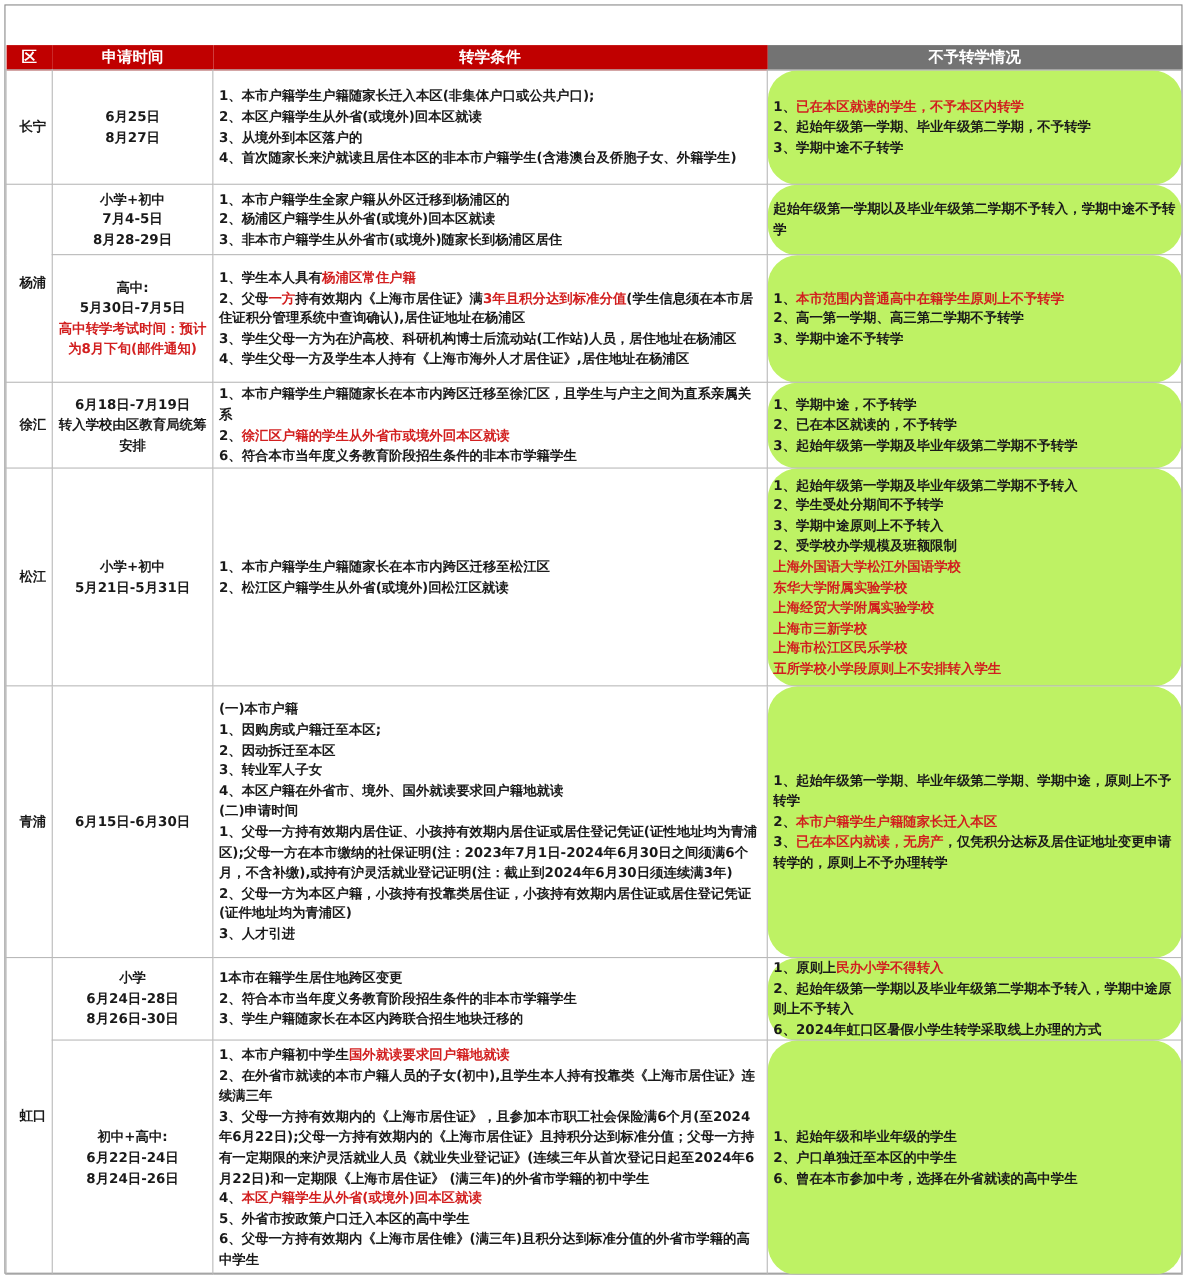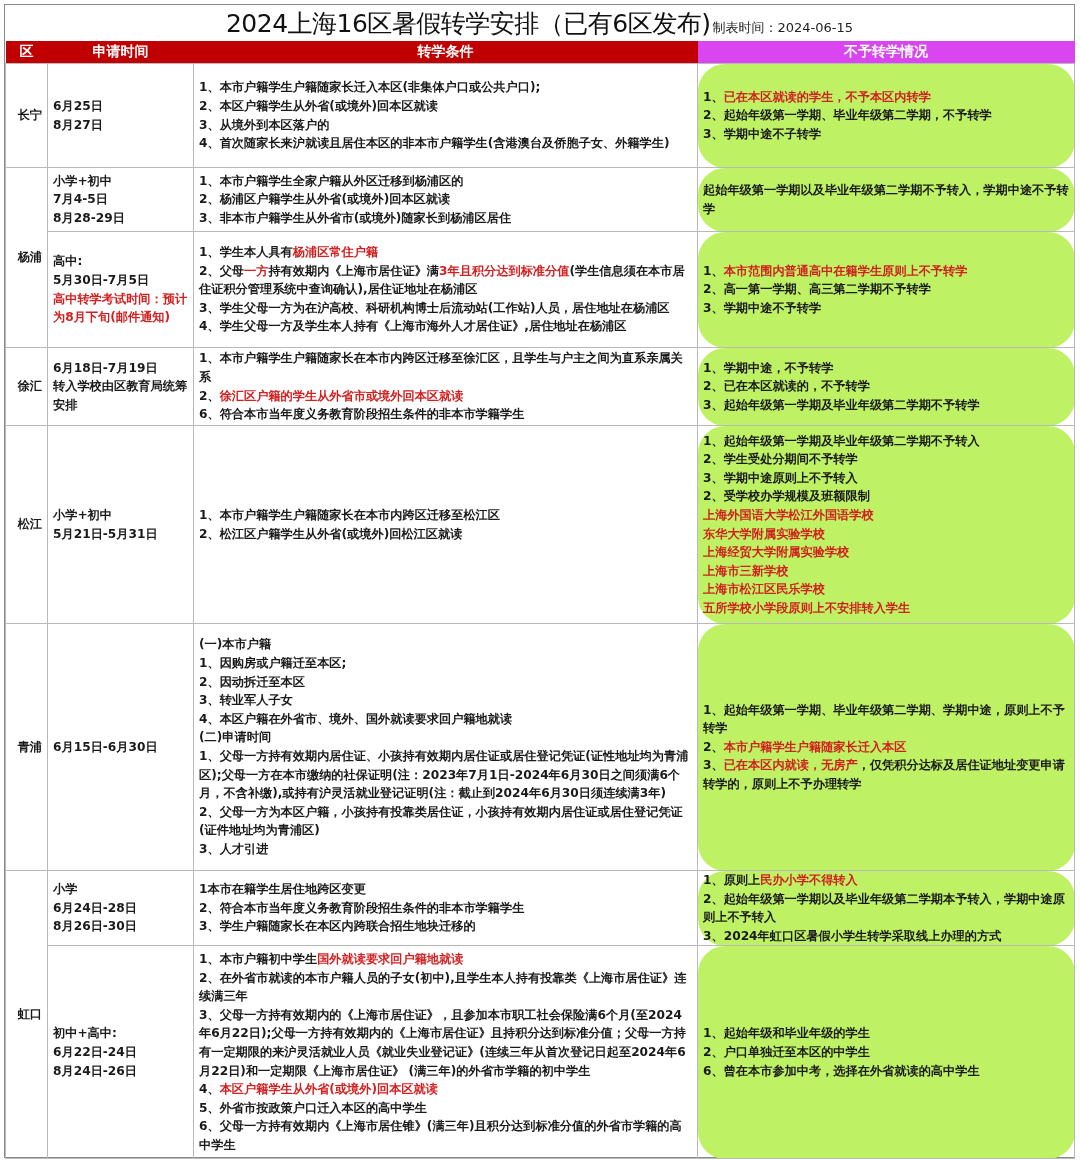--- a/index.html
+++ b/index.html
@@ -44,10 +44,6 @@
 
 <div class="sheet">
 
-  <div class="title-bar">
-    <span class="title-main">2024上海16区暑假转学安排（已有6区发布)</span>
-    <span class="title-date">制表时间：2024-06-15</span>
-  </div>
 
   <table class="grid">
     <colgroup>

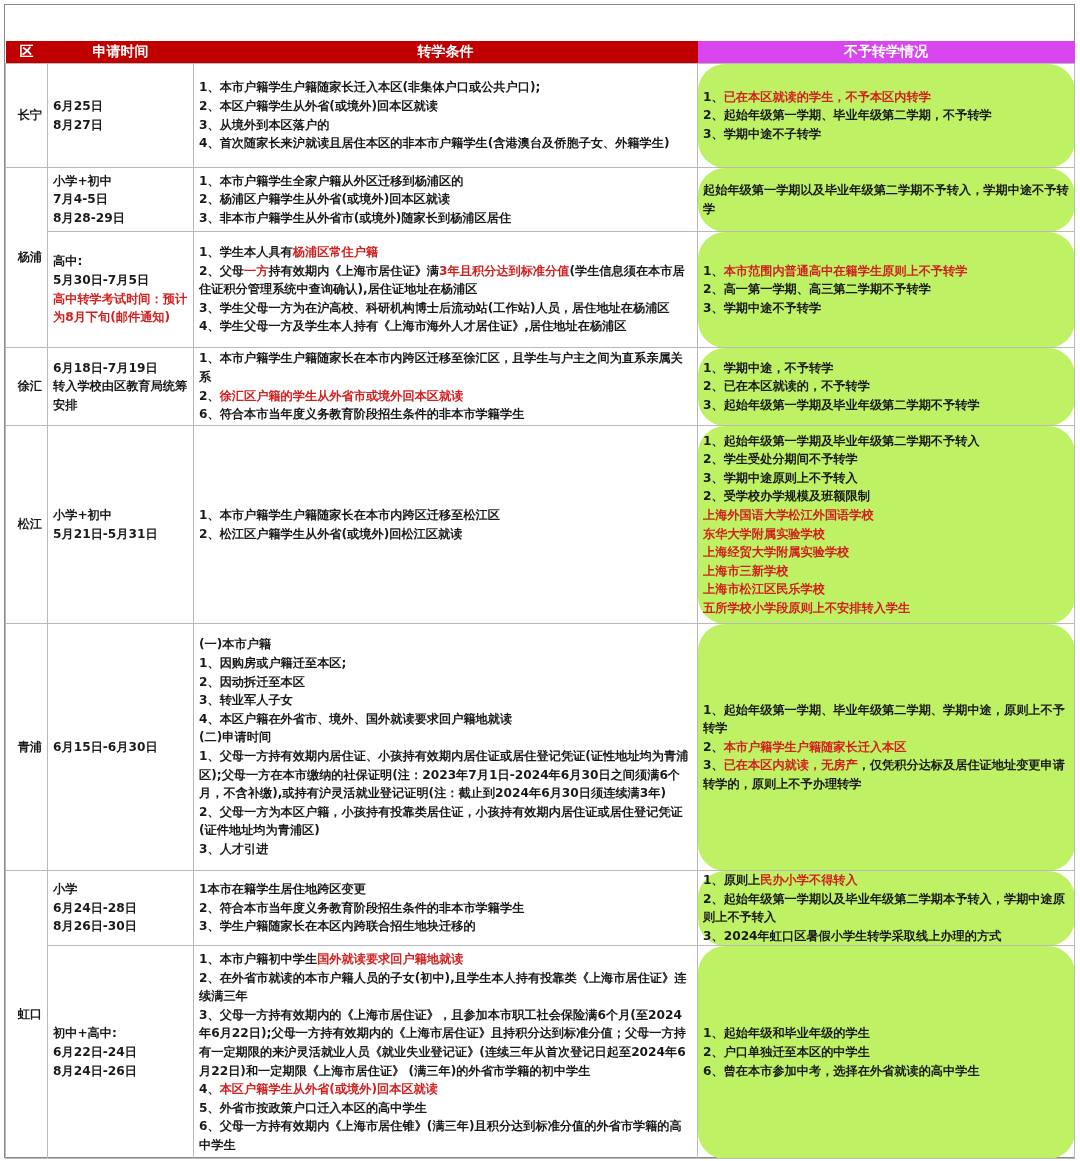--- a/index.html
+++ b/index.html
@@ -27,7 +27,7 @@
     height: 22px; padding: 0; font-size: 14px; font-weight: 700; color: #ffffff;
     background: #c00000; text-align: center; border: none;
   }
-  table.grid th.blue { background: #d946ef; }
+  table.grid th.blue { background: #737373; }
   table.grid td {
     border: 1px solid #b9b9b9; vertical-align: middle; padding: 0 5px;
     font-size: 12.2px; font-weight: 700; line-height: 18.6px;

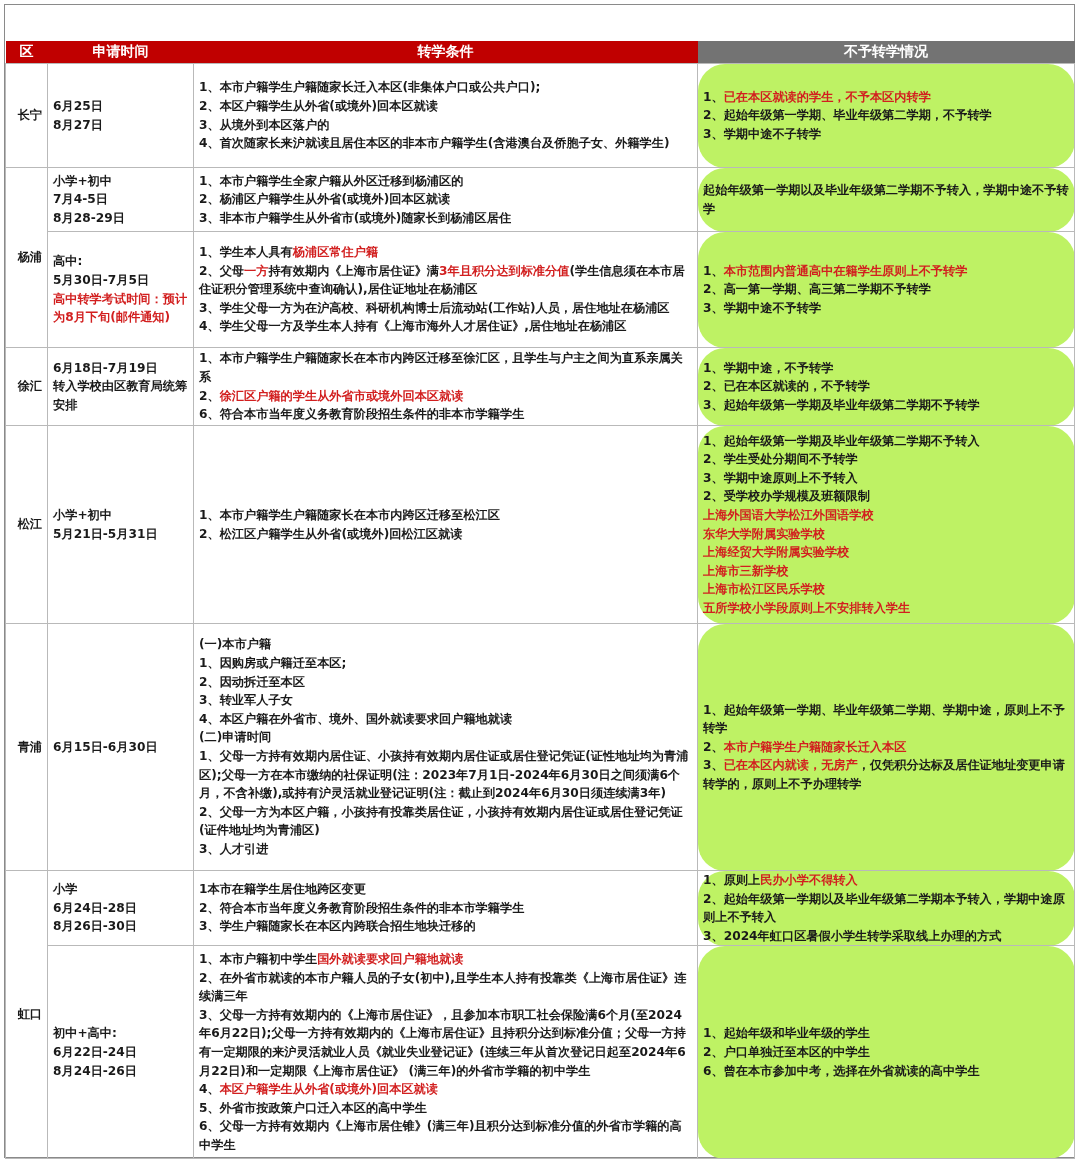--- a/index.html
+++ b/index.html
@@ -33,7 +33,7 @@
     font-size: 12.2px; font-weight: 700; line-height: 18.6px;
   }
   td.district { text-align: right; font-size: 13px; }
-  td.date { text-align: left; }
+  td.date { text-align: center; }
   td.deny { background: #bef264; border-radius: 27px; }
   .line { display: block; white-space: normal; }
   .red { color: #d21f1f; }

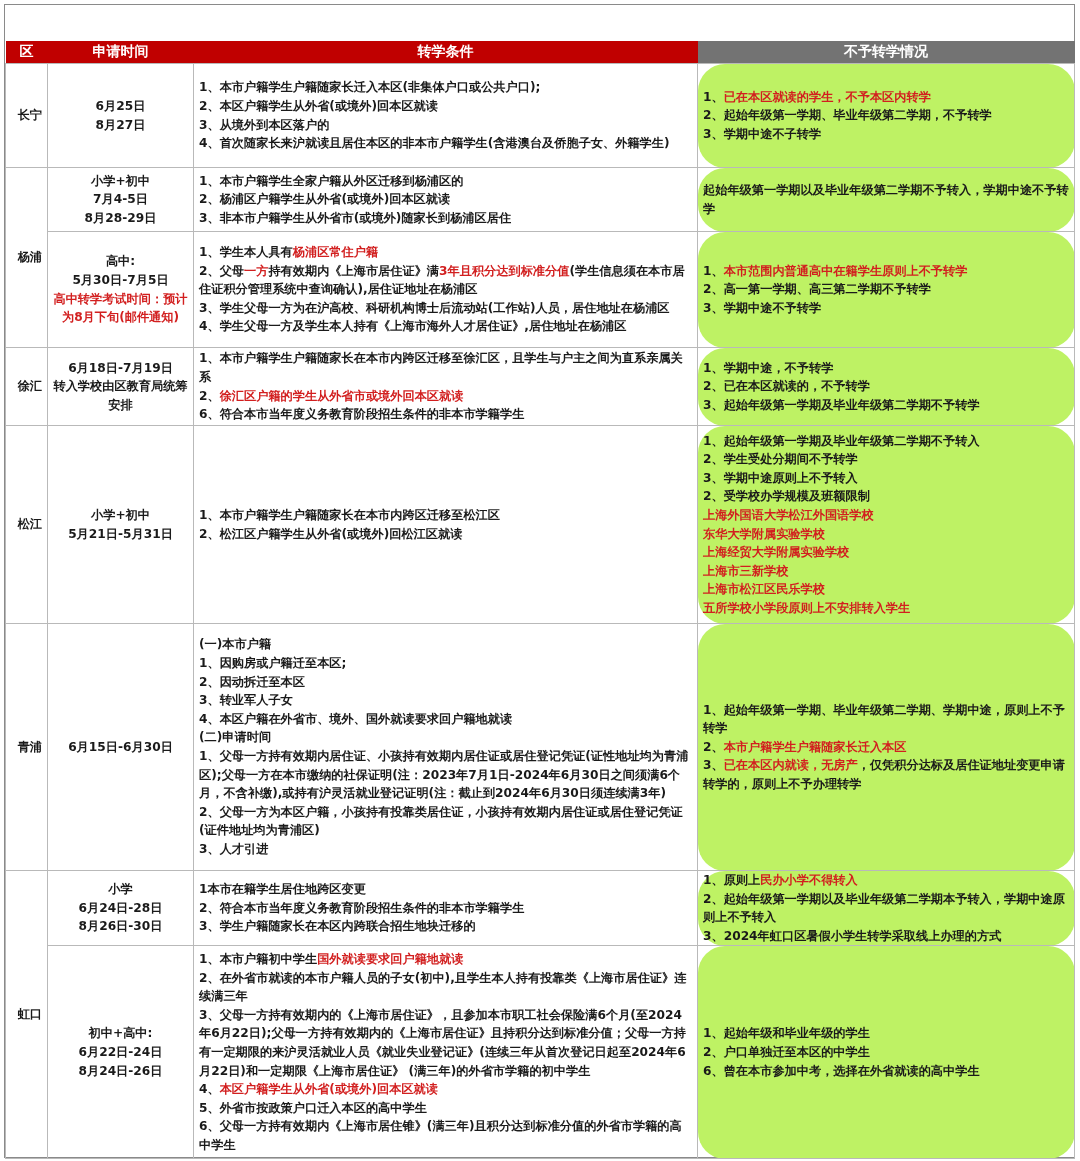--- a/index.html
+++ b/index.html
@@ -197,7 +197,7 @@
         <td class="deny">
           <span class="line"><span>1、原则上</span><span class="red">民办小学不得转入</span></span>
           <span class="line">2、起始年级第一学期以及毕业年级第二学期本予转入，学期中途原则上不予转入</span>
-          <span class="line">3、2024年虹口区暑假小学生转学采取线上办理的方式</span>
+          <span class="line">6、2024年虹口区暑假小学生转学采取线上办理的方式</span>
         </td>
       </tr>
 

